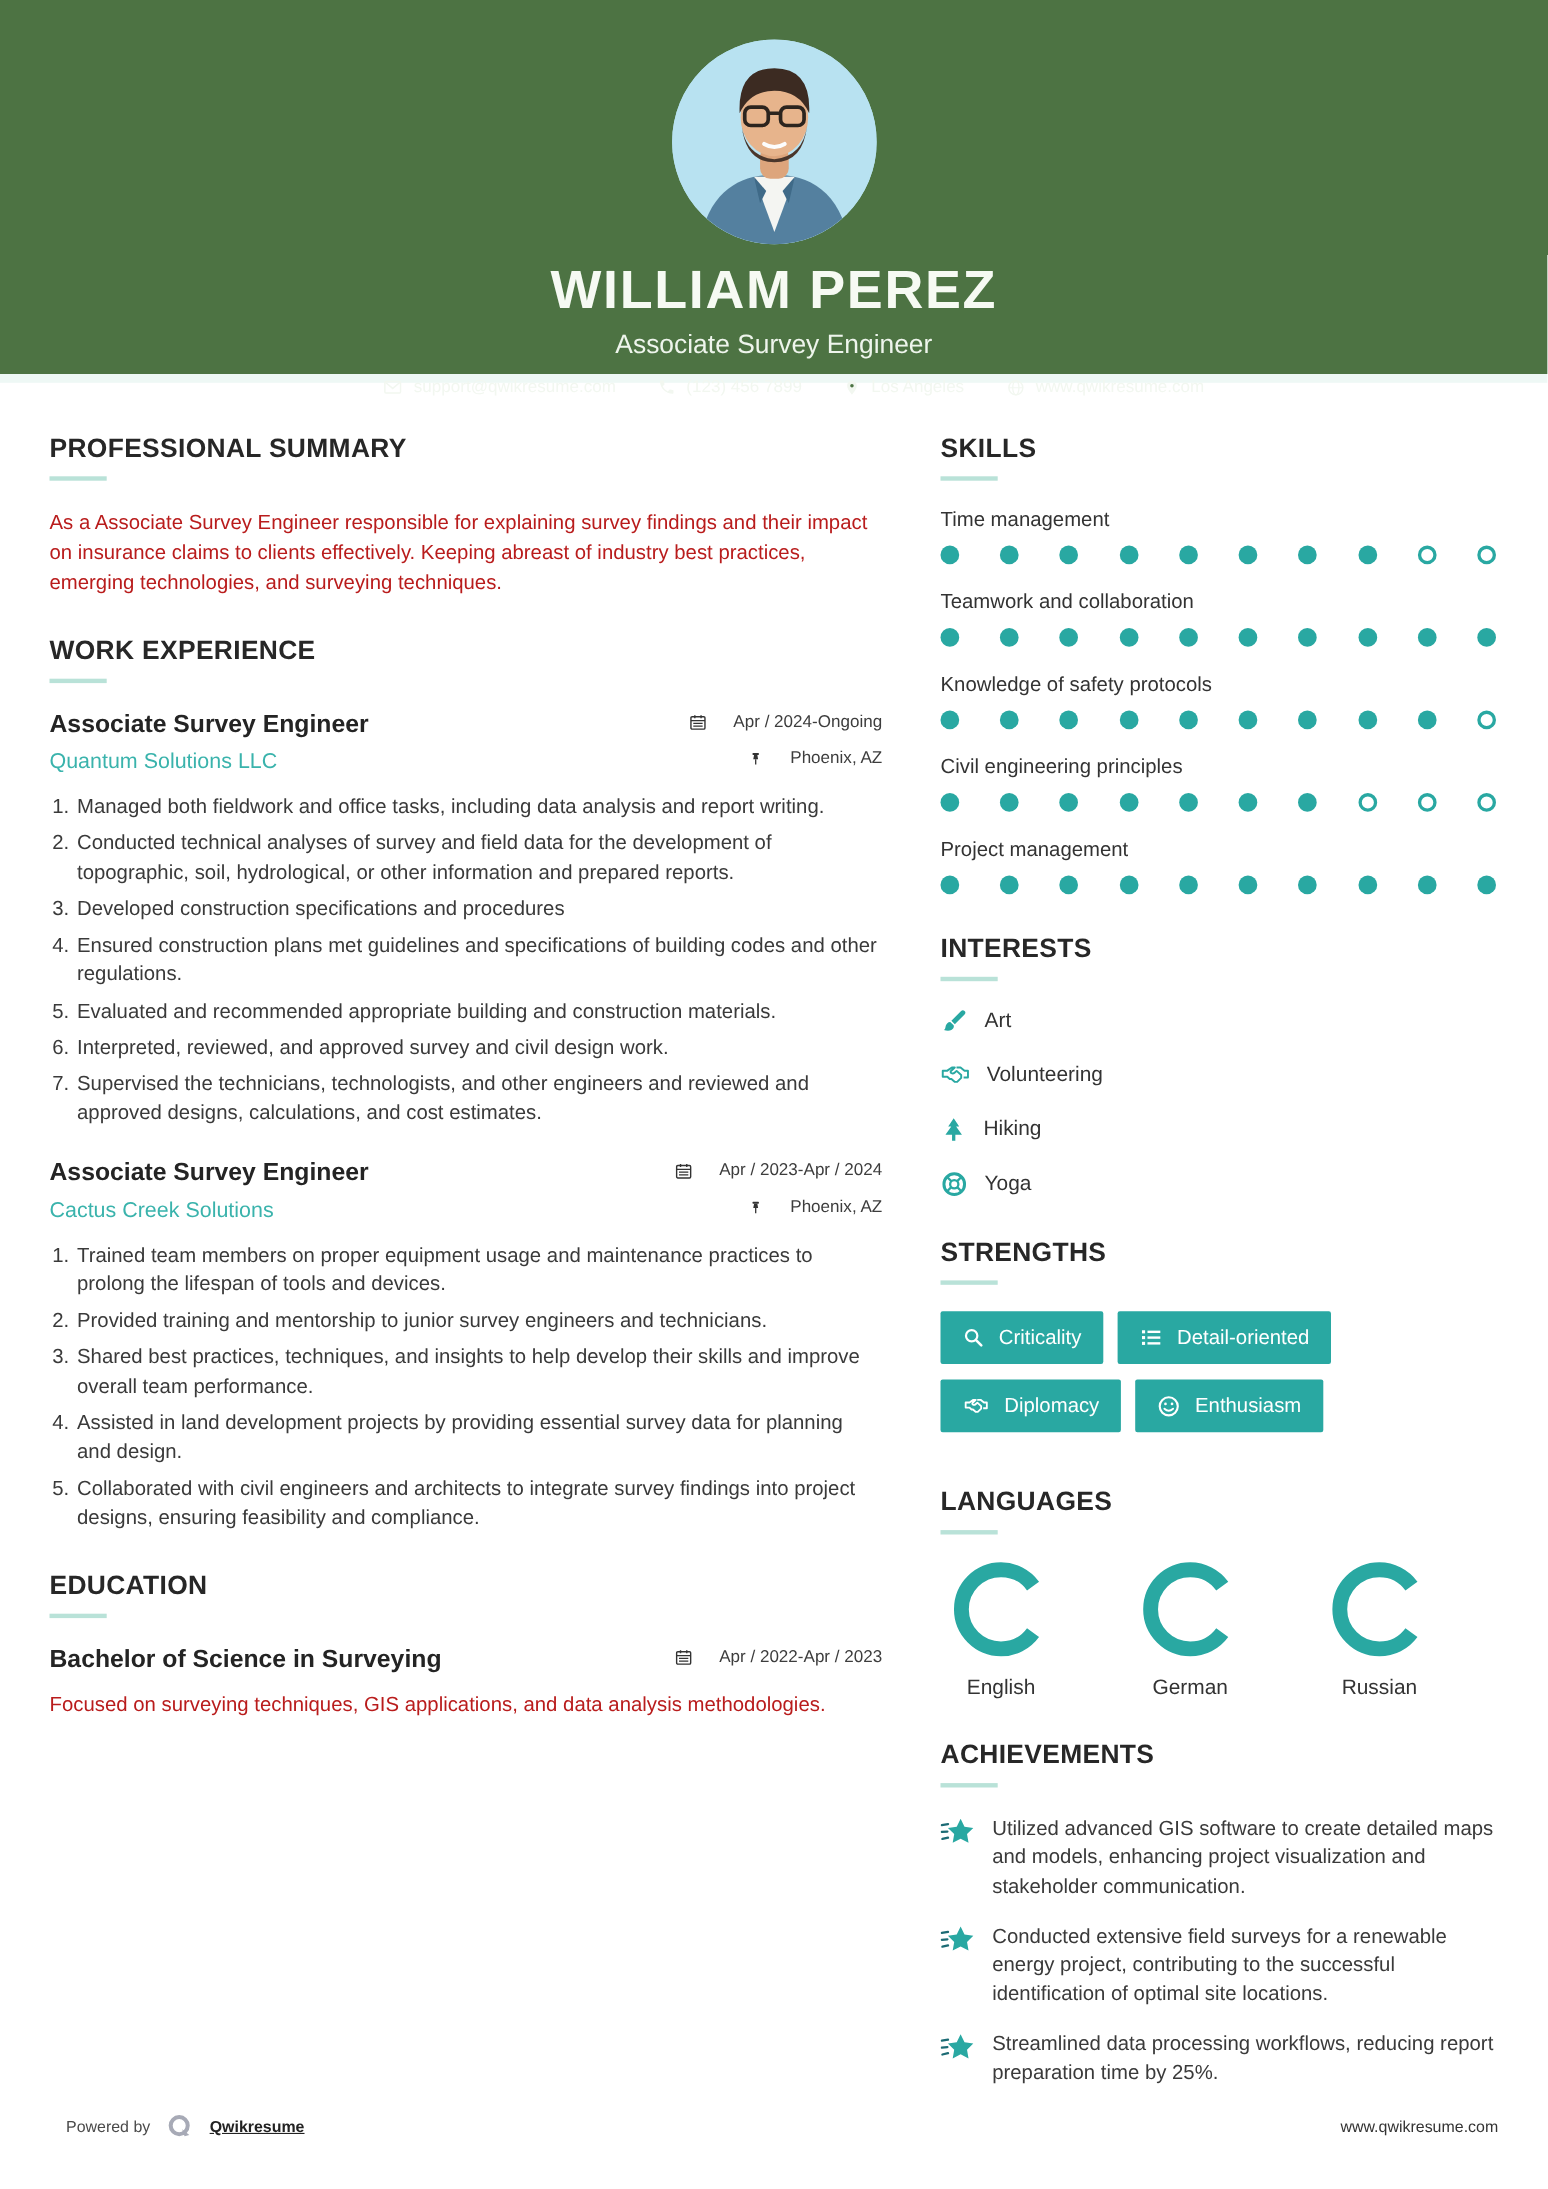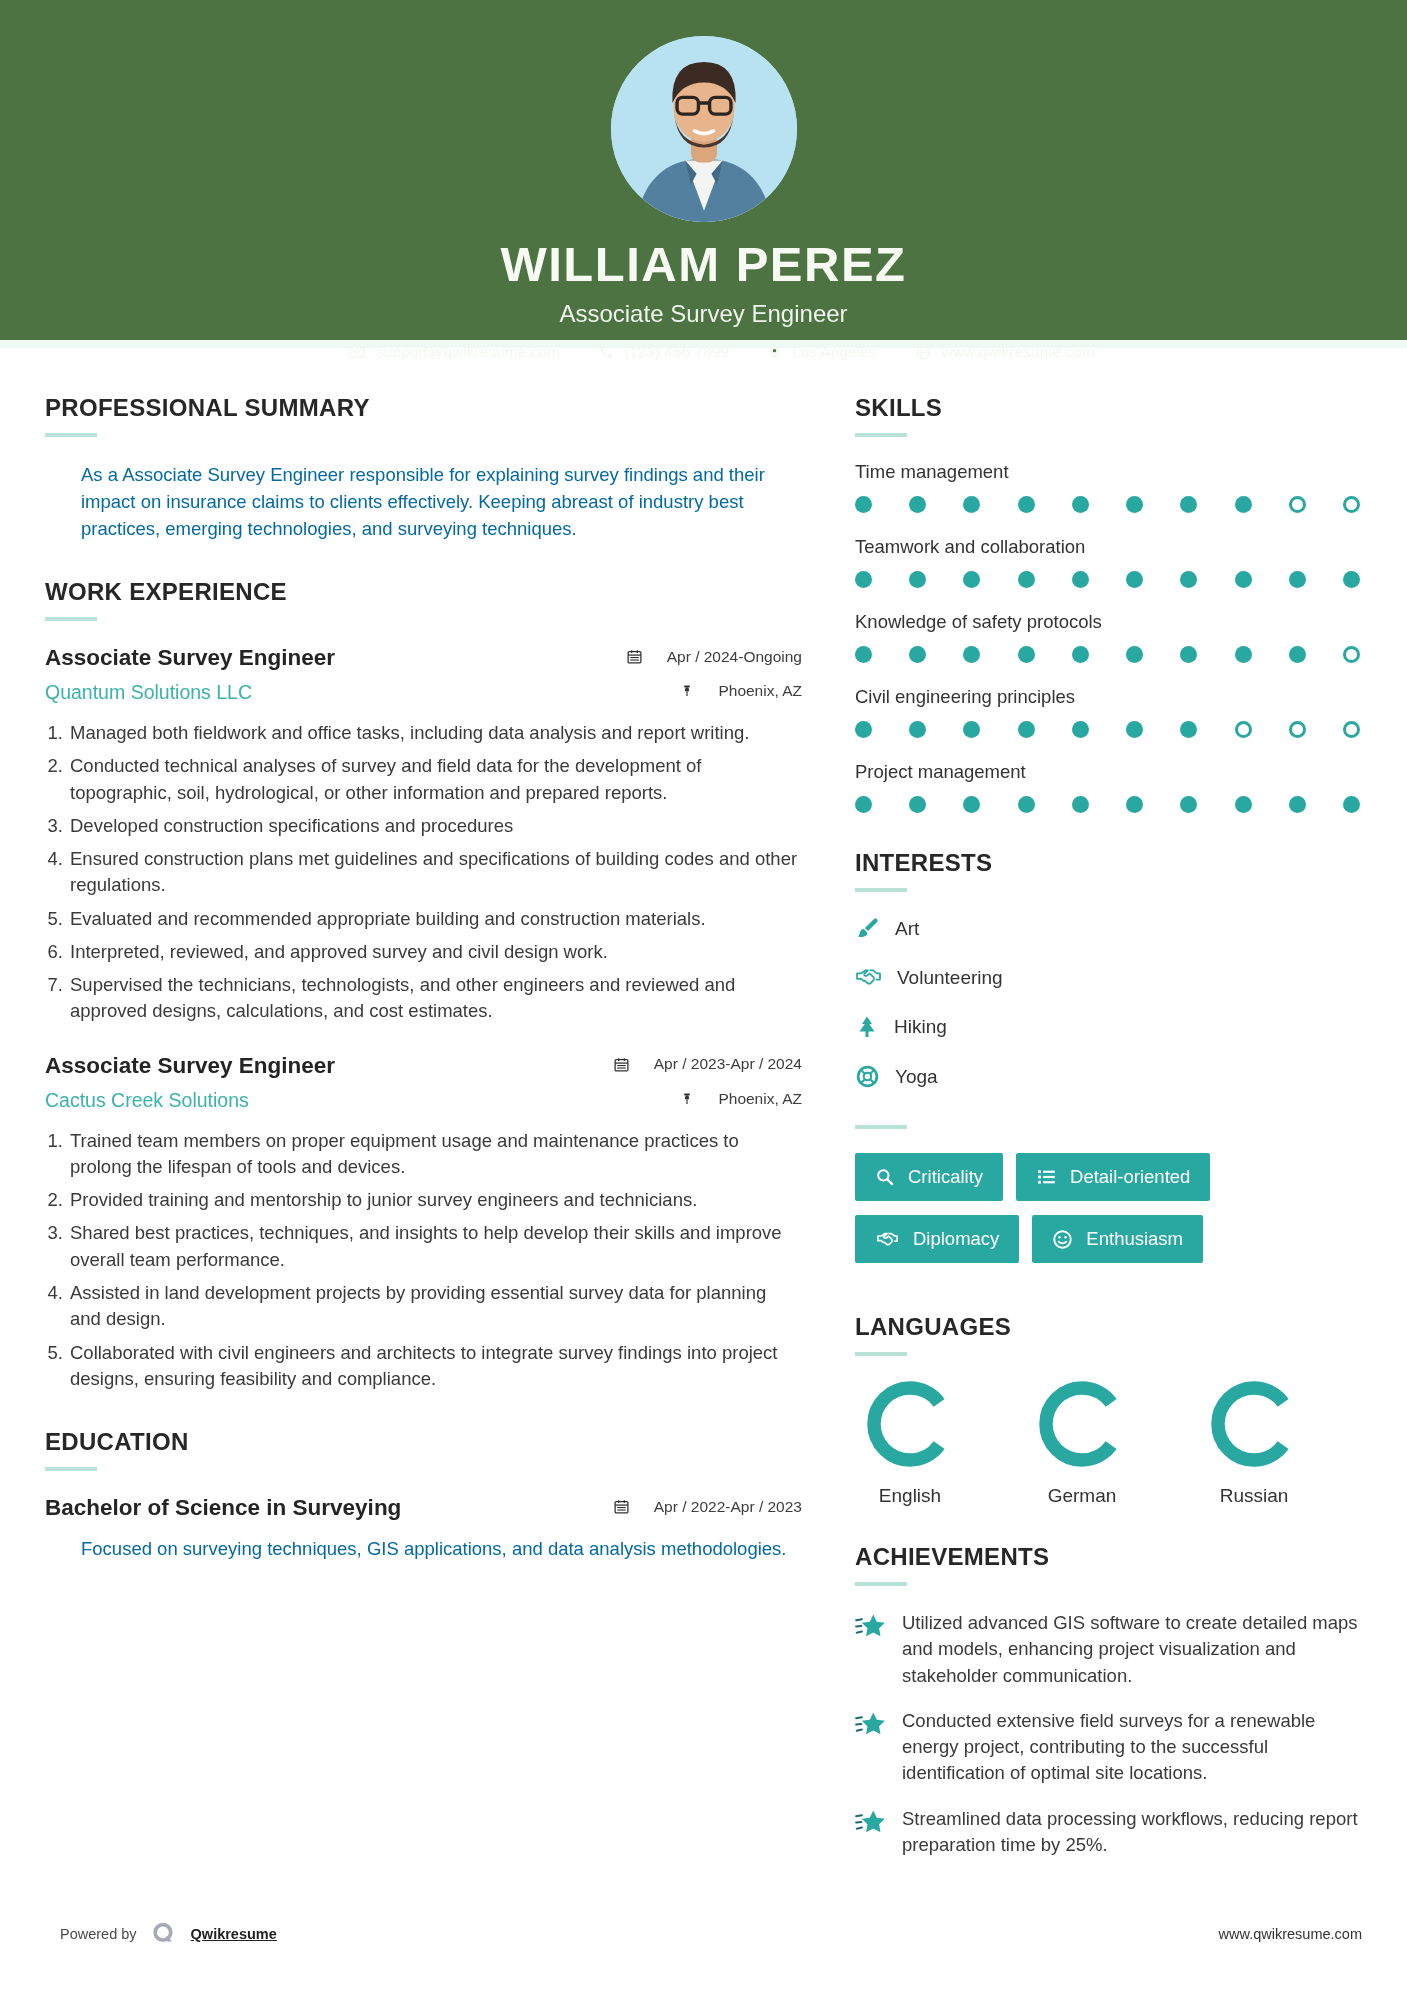--- a/index.html
+++ b/index.html
@@ -27,7 +27,7 @@
   .rule { width:52px; height:4px; background:#b9e2d8; margin:11px 0 24px 0; }
 
   
-  .summary-text, .edu-desc { font-size:18.5px; line-height:1.46; color:#0369a1;margin-left:36px; }
+  .summary-text, .edu-desc { font-size:18.5px; line-height:1.46; color:#b91c1c; }
   section.block { margin-bottom:36px; }
   .job { margin-bottom:28px; }
   .job-row { display:flex; justify-content:space-between; align-items:baseline; }

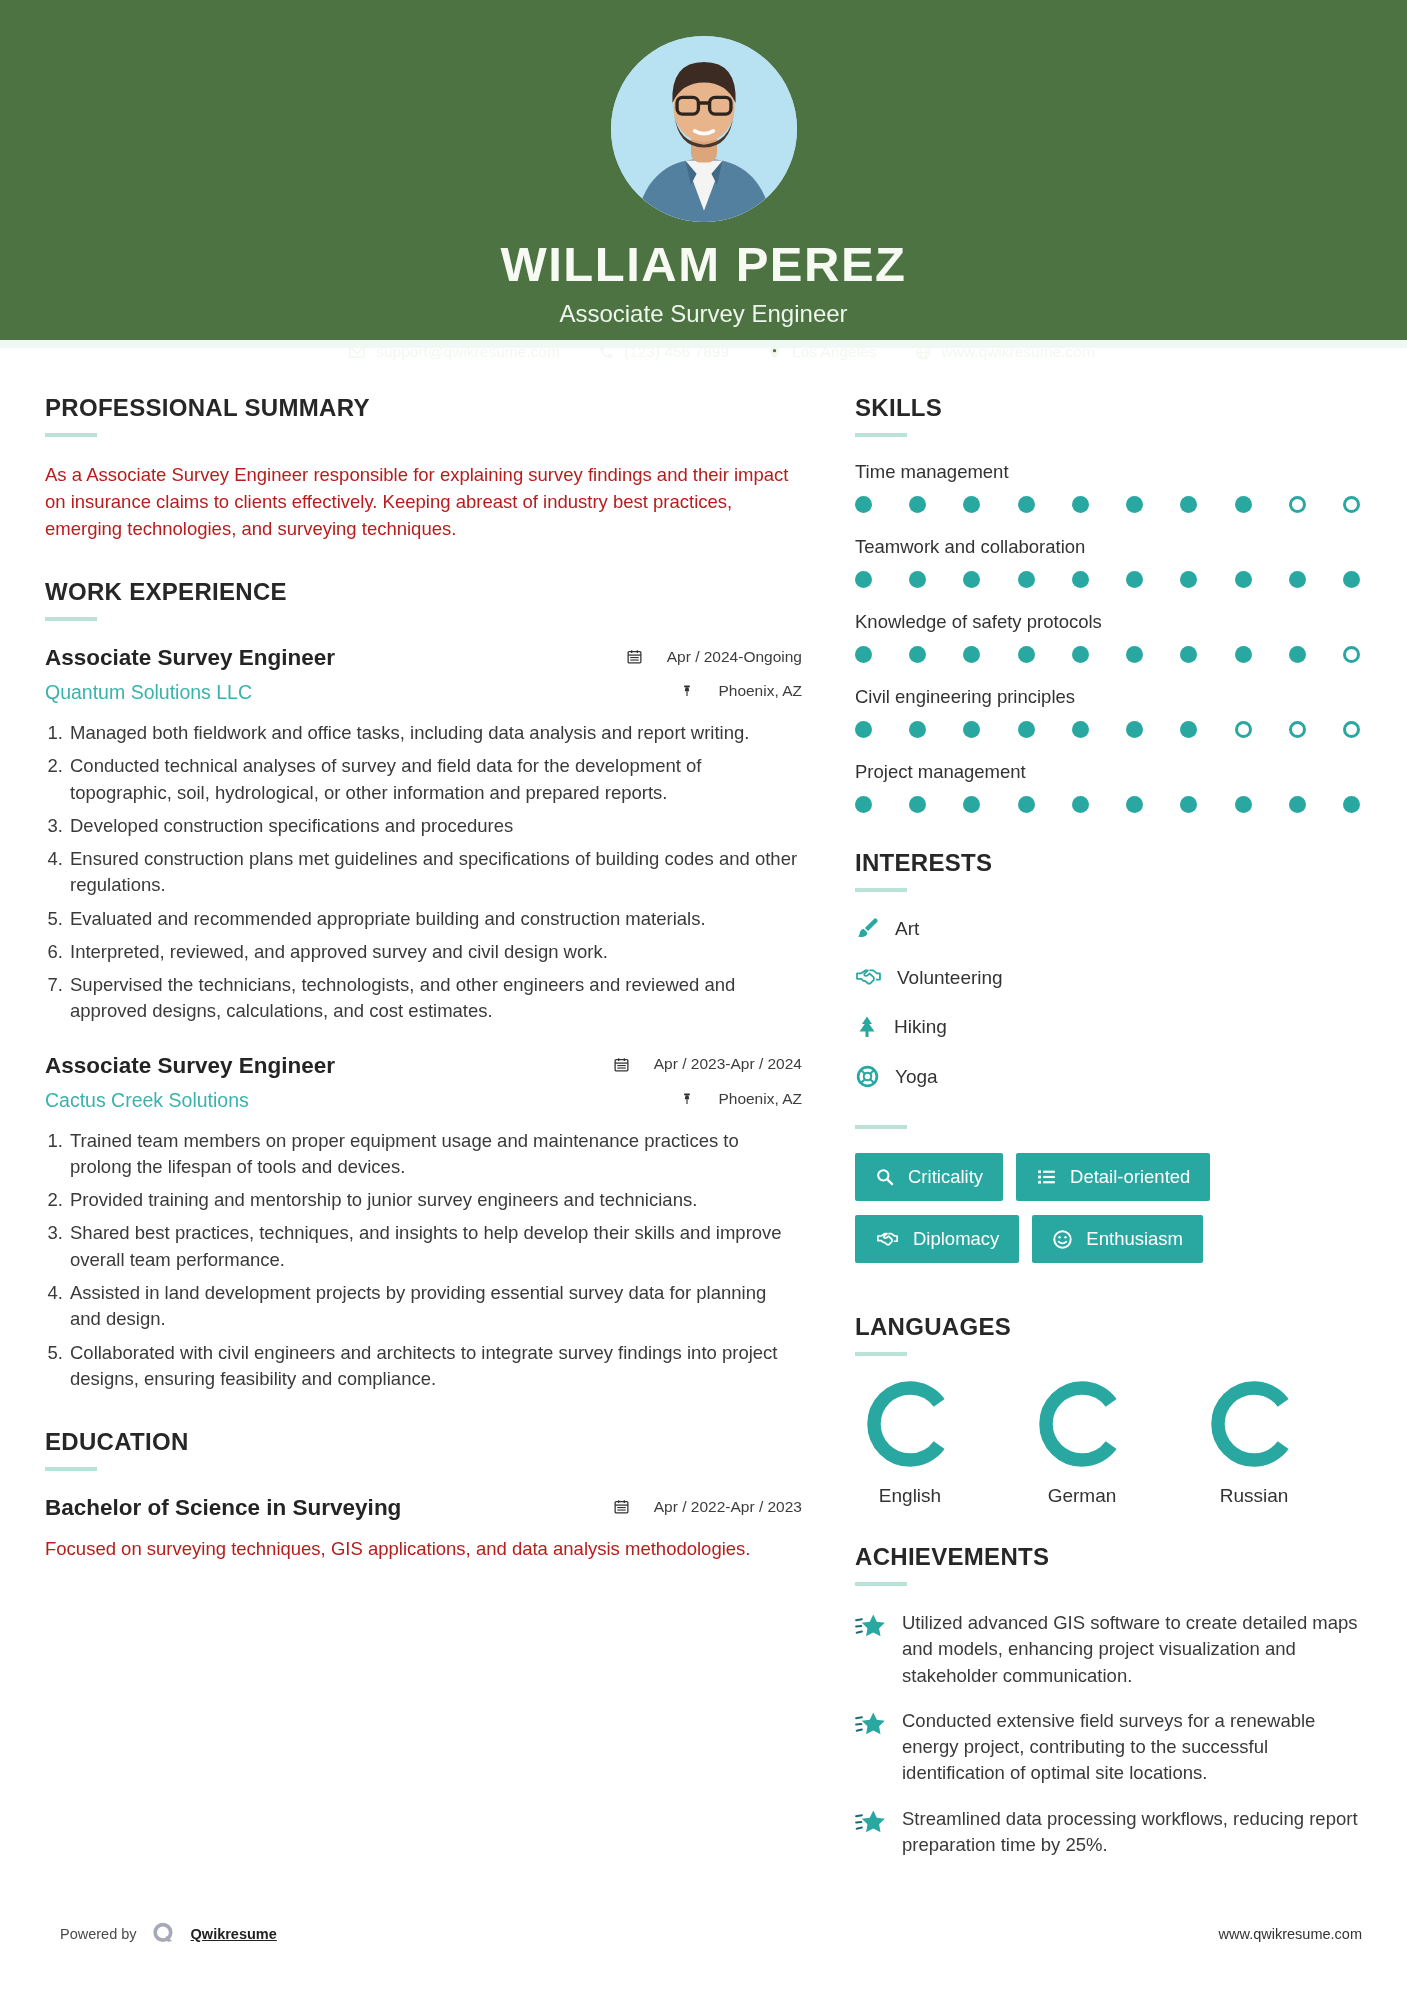--- a/index.html
+++ b/index.html
@@ -358,6 +358,7 @@
       </section>
 
       <section class="block" style="margin-top:18px;">
+        <h2 class="sec">STRENGTHS</h2>
         <div class="rule"></div>
         <div class="badges">
           <span class="badge">

